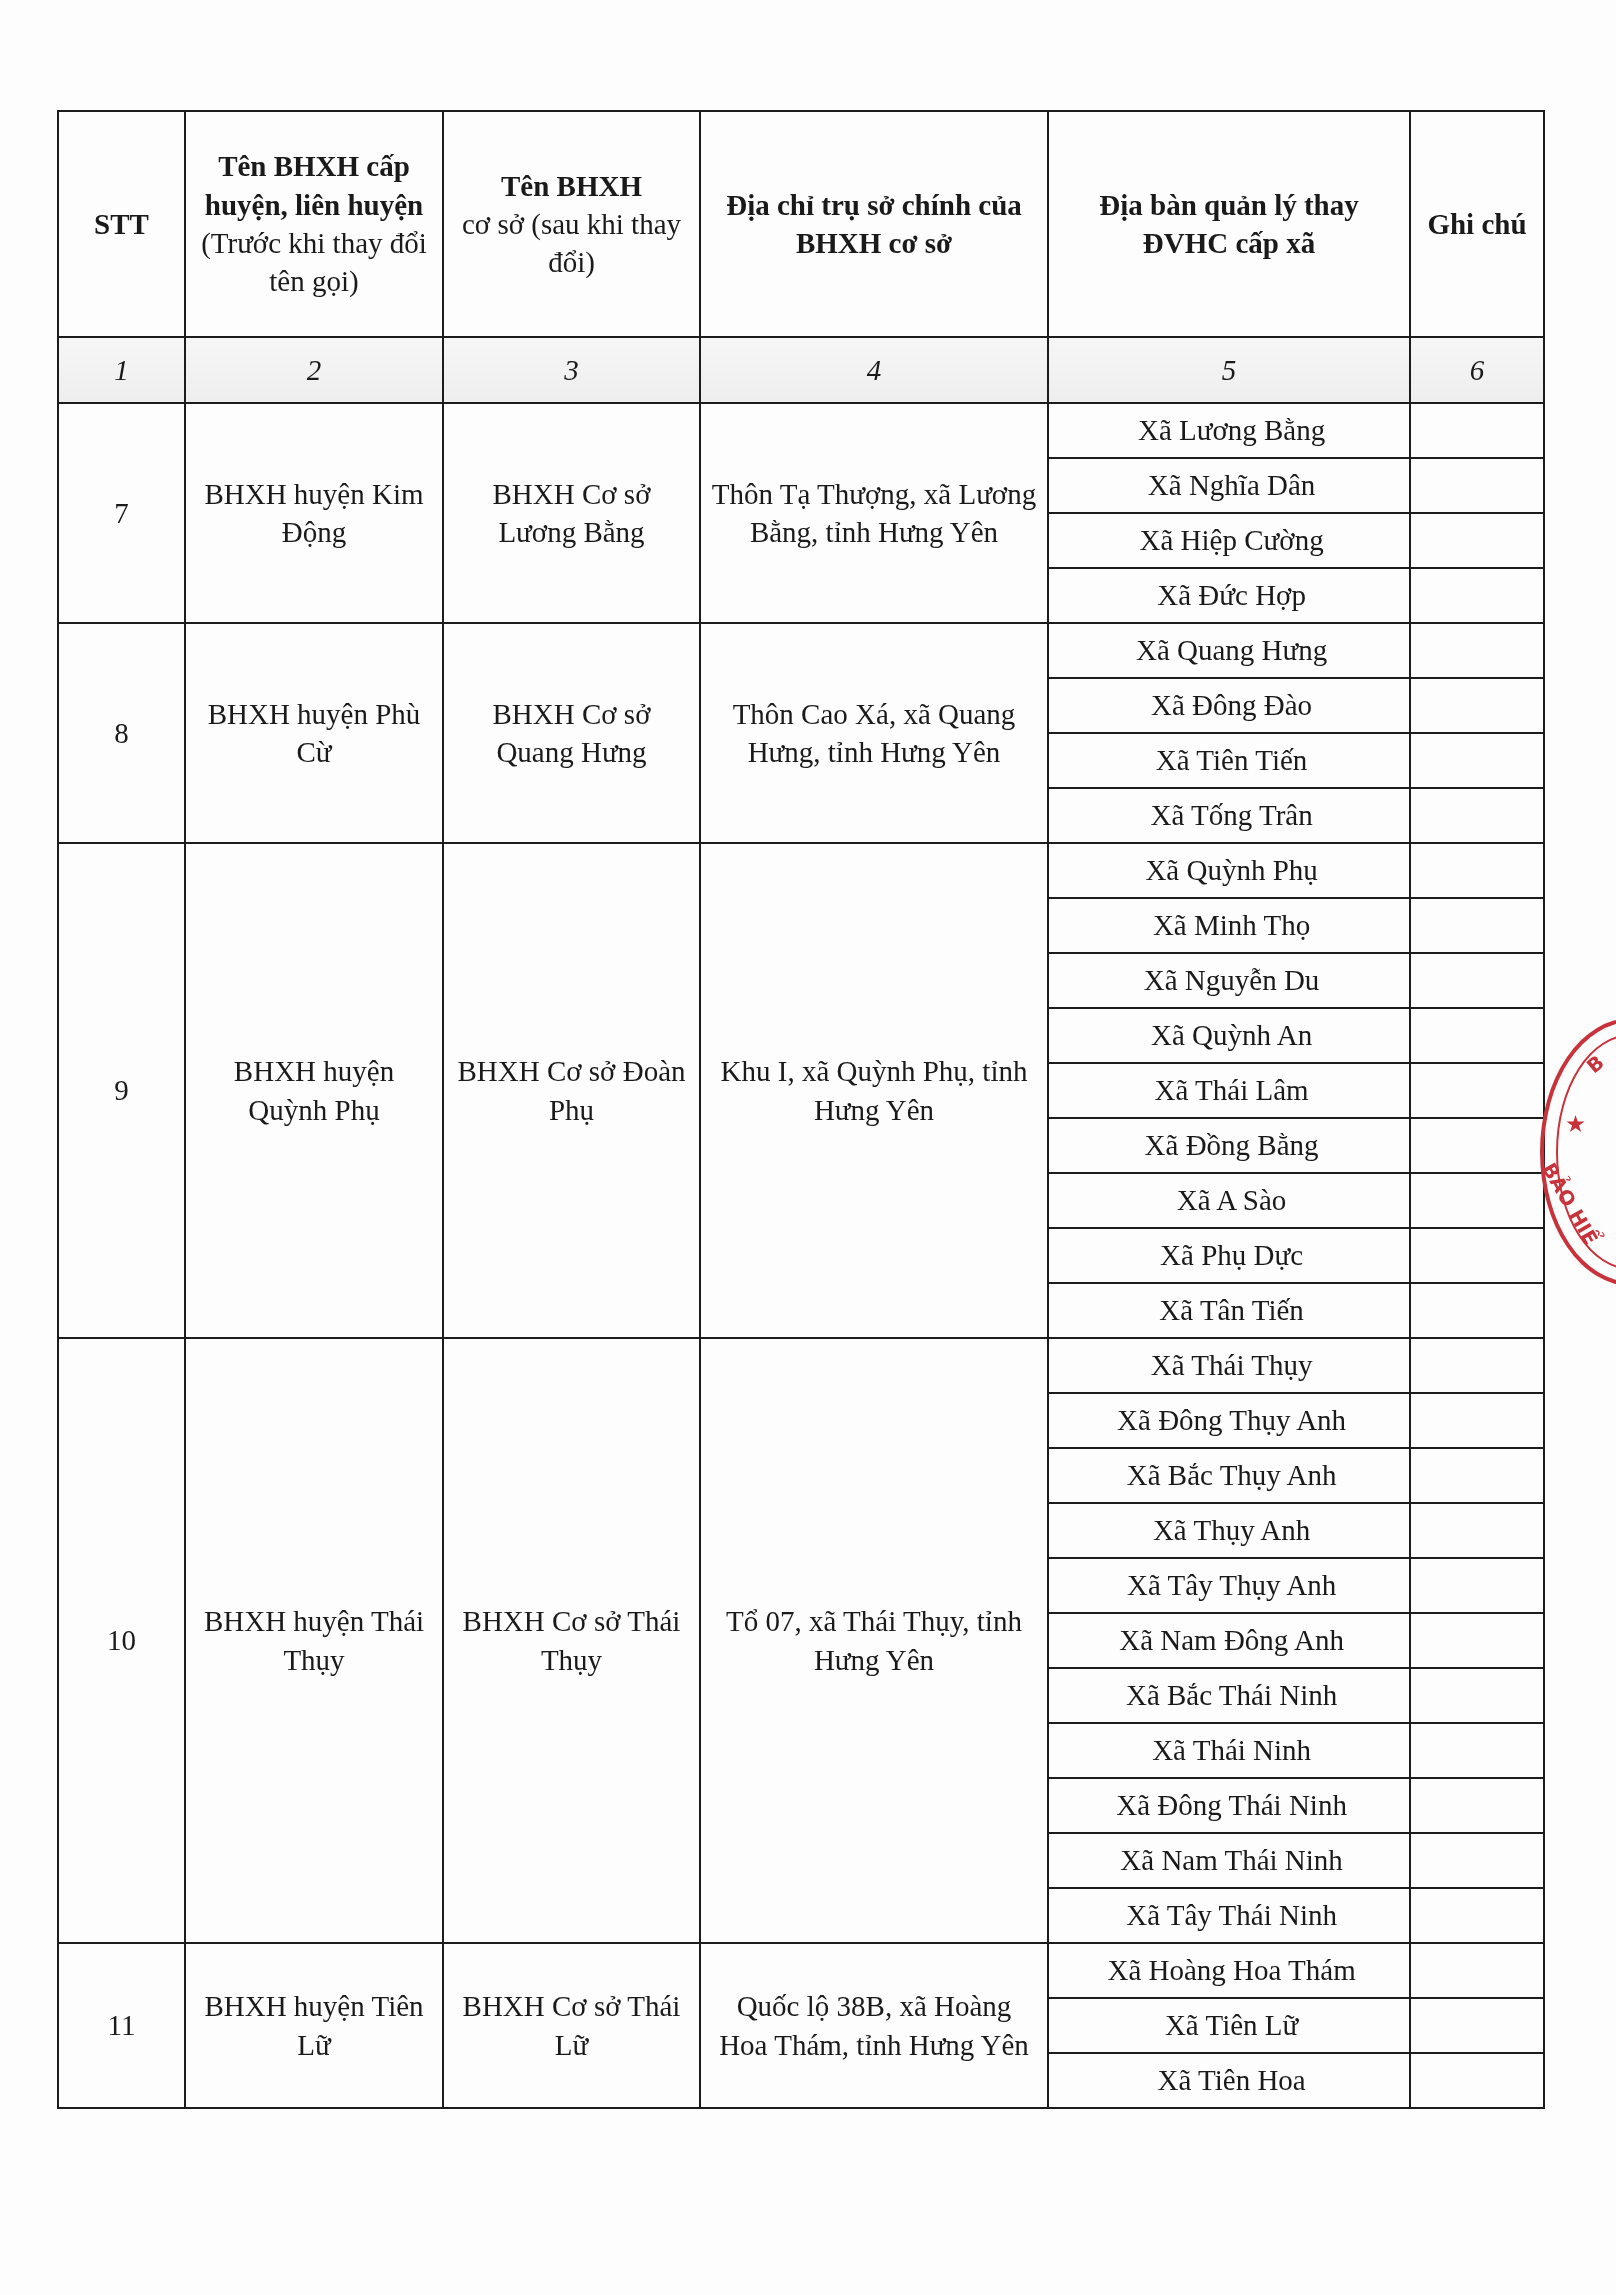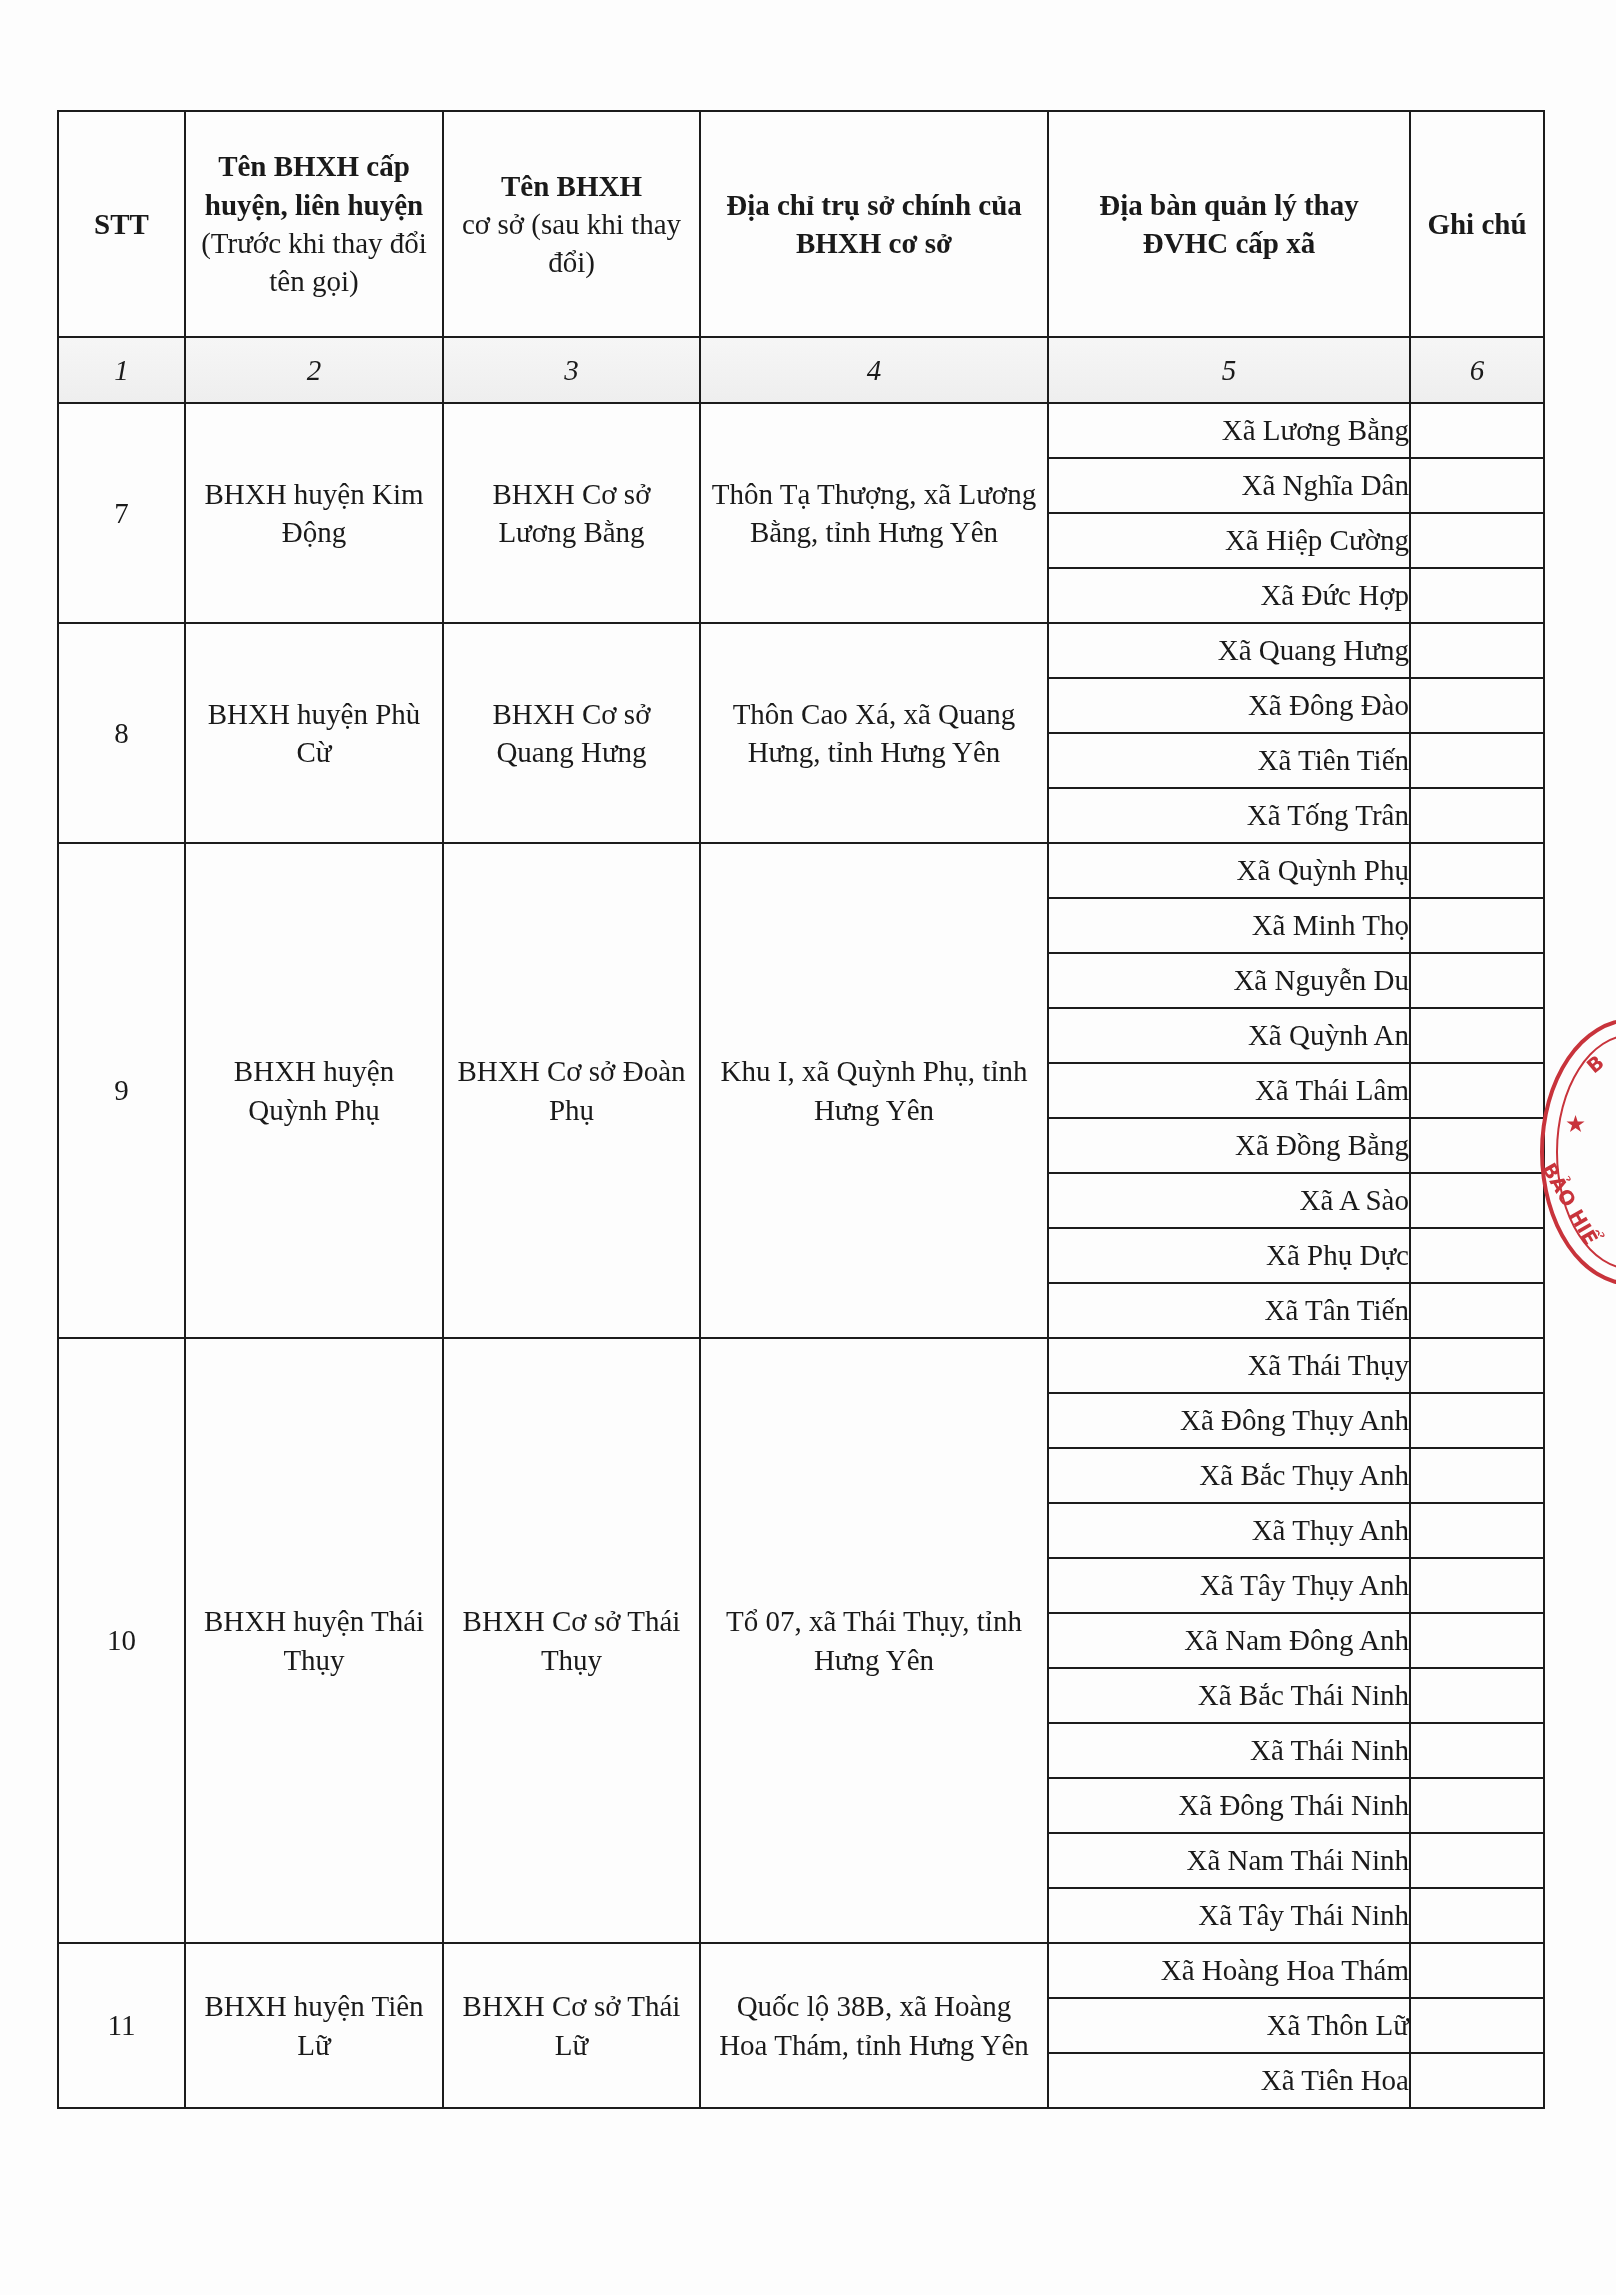--- a/index.html
+++ b/index.html
@@ -65,7 +65,7 @@
     font-size: 29px;
   }
   tr.data td.cx {
-    text-align: right;
+    text-align: center;
     padding-left: 5.2px;
     white-space: nowrap;
   }

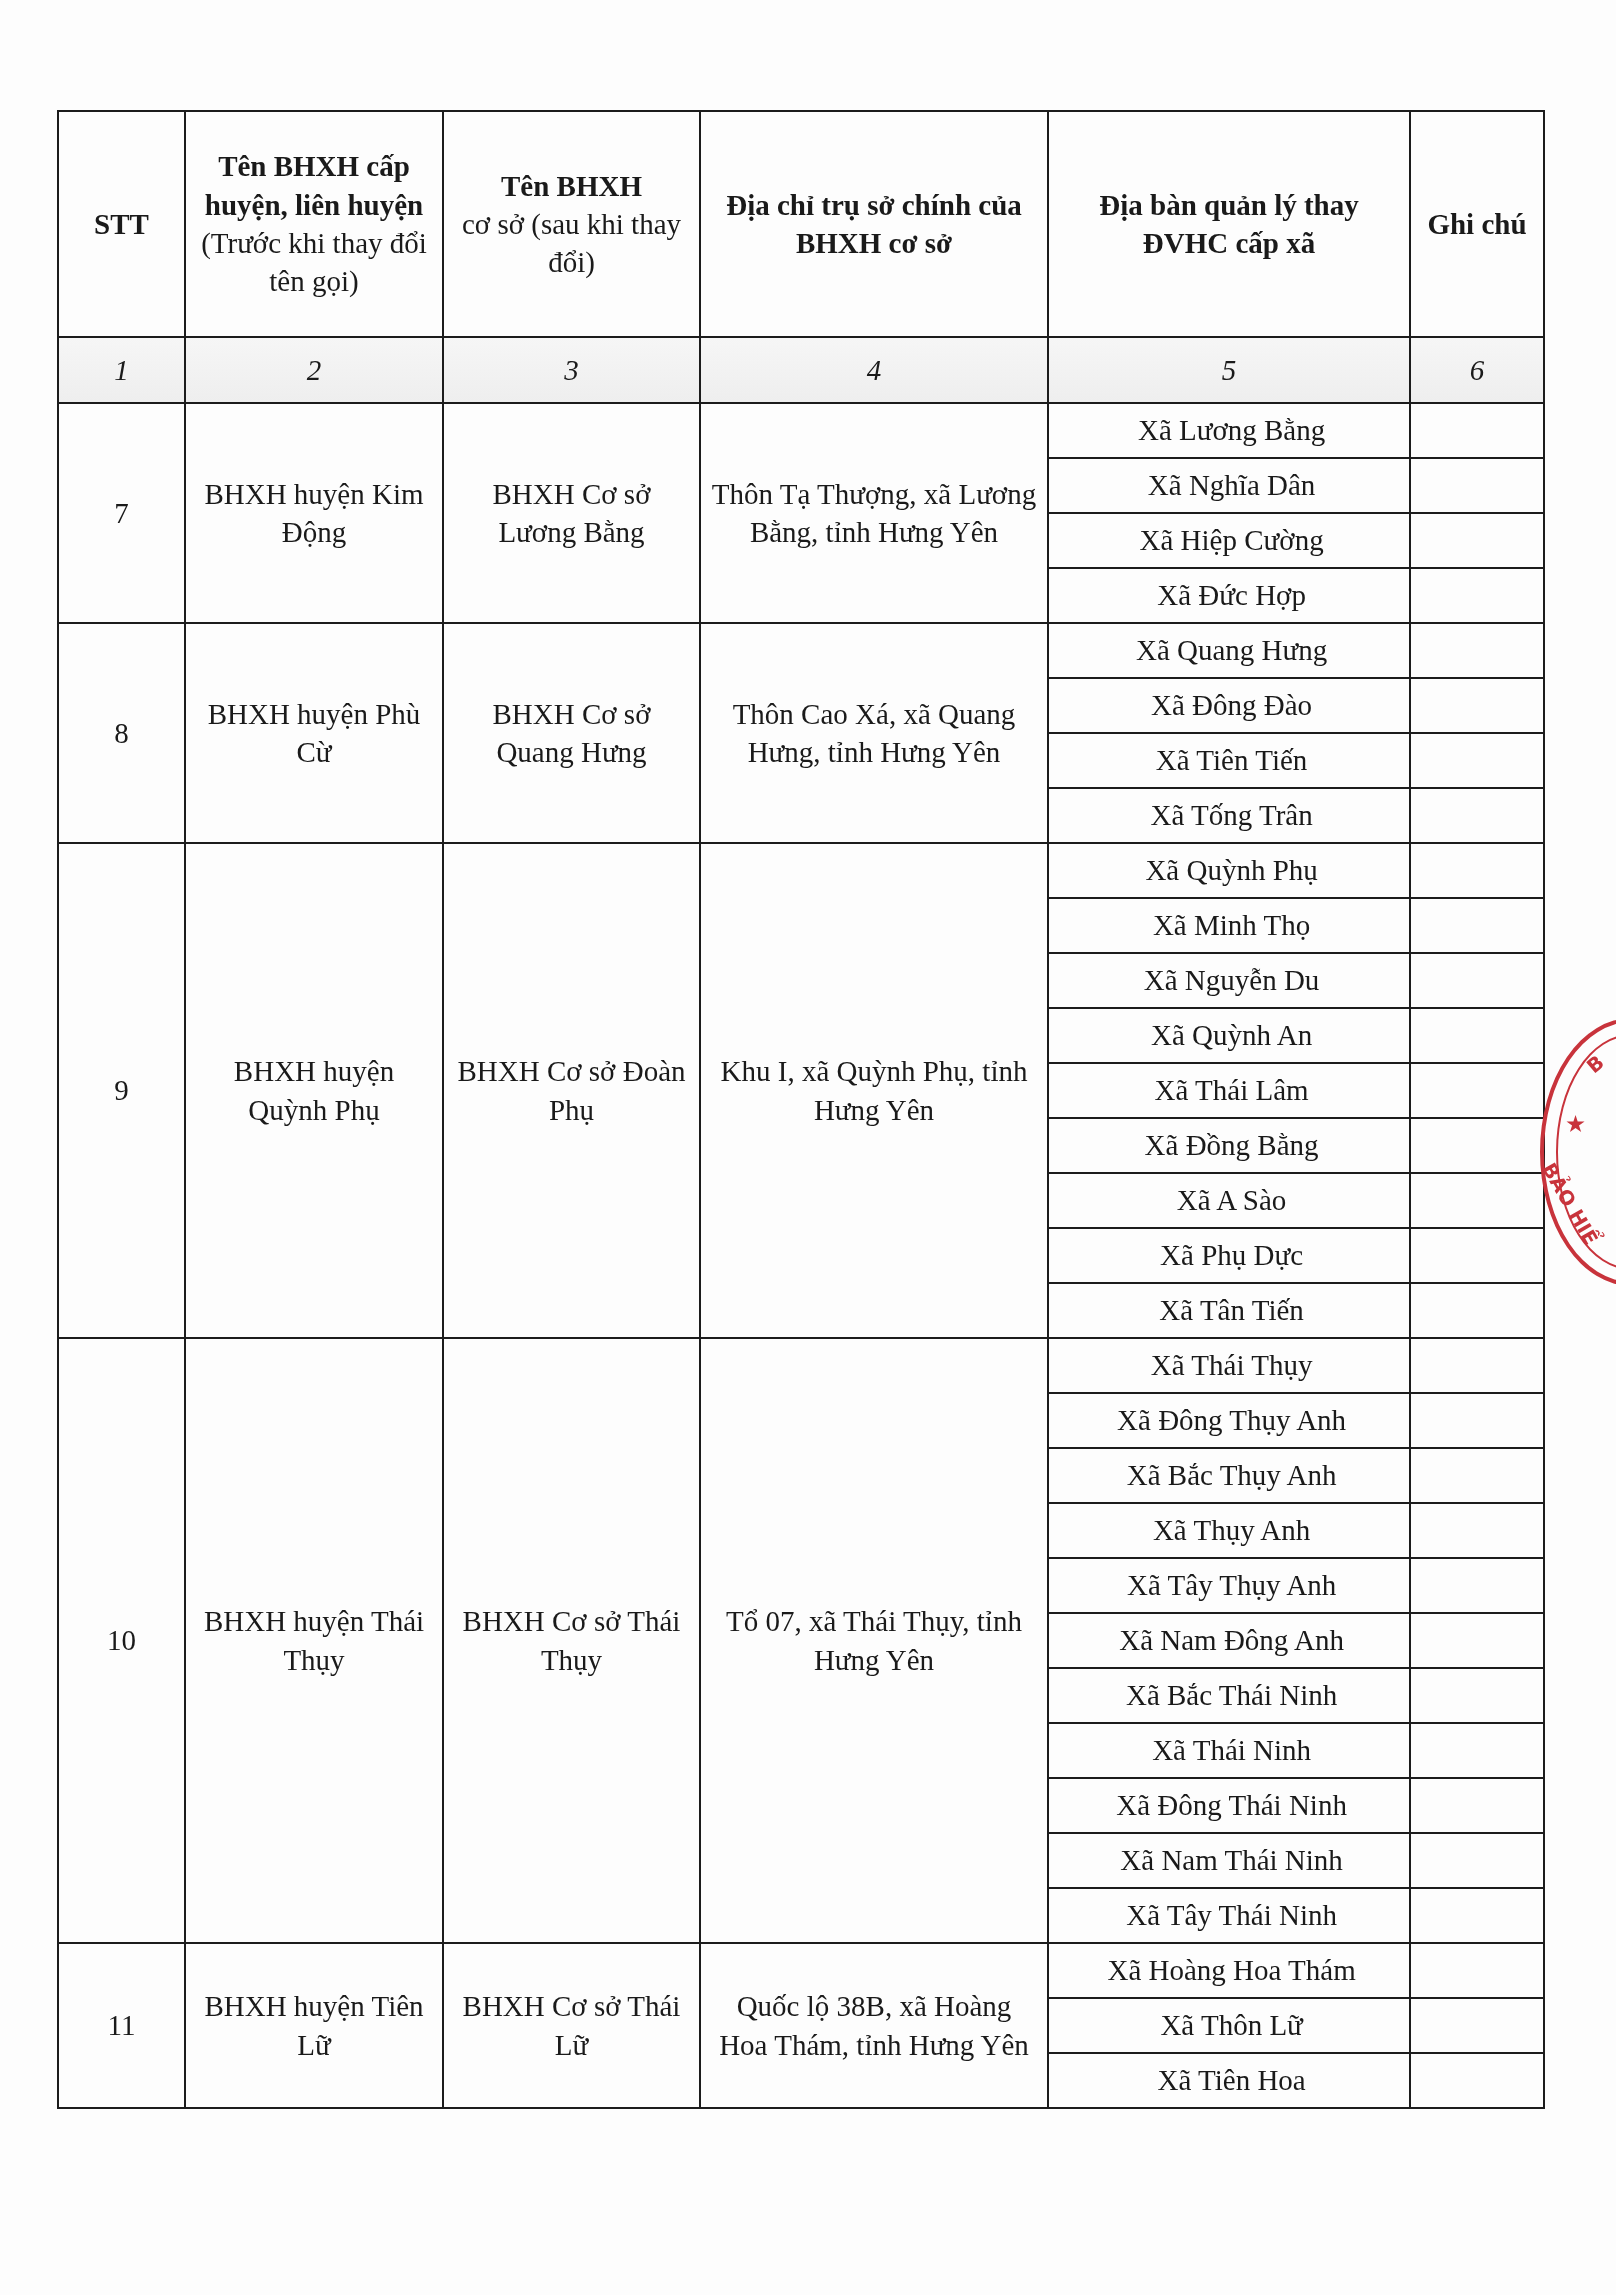--- a/index.html
+++ b/index.html
@@ -299,7 +299,7 @@
           <td></td>
         </tr>
         <tr class="data">
-          <td class="cx">Xã Thôn Lữ</td>
+          <td class="cx">Xã Tiên Lữ</td>
           <td></td>
         </tr>
         <tr class="data">

